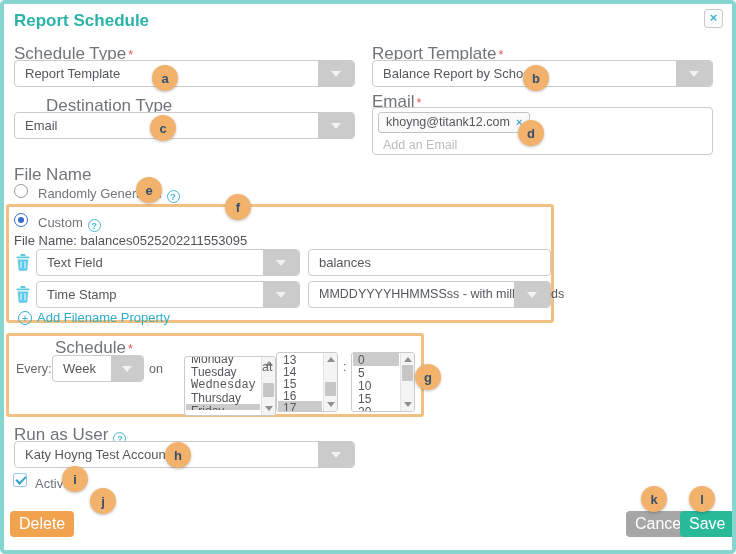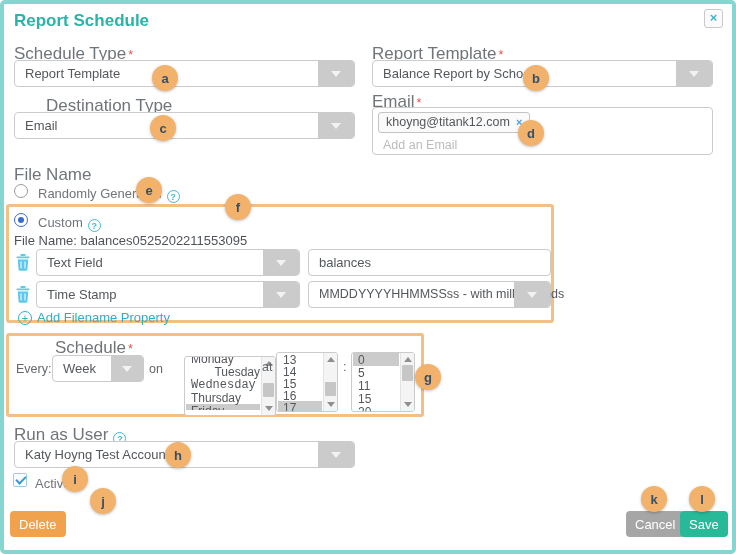--- a/index.html
+++ b/index.html
@@ -263,7 +263,7 @@
   <div class="listbox" style="left:160px; top:352px; width:92px; height:60px;margin-left:20px;">
     <div class="list-content" style="margin-top:-5px;">
       <div class="list-row" style="height:13px;">Monday</div>
-      <div class="list-row" style="height:13px;text-align:right;">Tuesday</div>
+      <div class="list-row" style="height:13px;">Tuesday</div>
       <div class="list-row" style="height:13px;font-family:Liberation Mono, monospace;">Wednesday</div>
       <div class="list-row" style="height:13px;">Thursday</div>
       <div class="list-row selected" style="height:13px;">Friday</div>

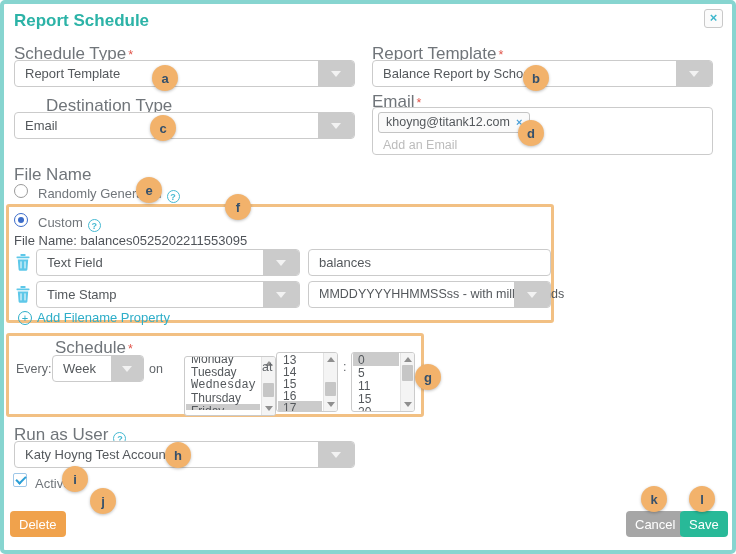--- a/index.html
+++ b/index.html
@@ -298,7 +298,7 @@
     <div class="list-content">
       <div class="list-row selected" style="height:13px;">0</div>
       <div class="list-row" style="height:13px;">5</div>
-      <div class="list-row" style="height:13px;">11</div>
+      <div class="list-row" style="height:13px;">10</div>
       <div class="list-row" style="height:13px;">15</div>
       <div class="list-row" style="height:13px;">20</div>
     </div>

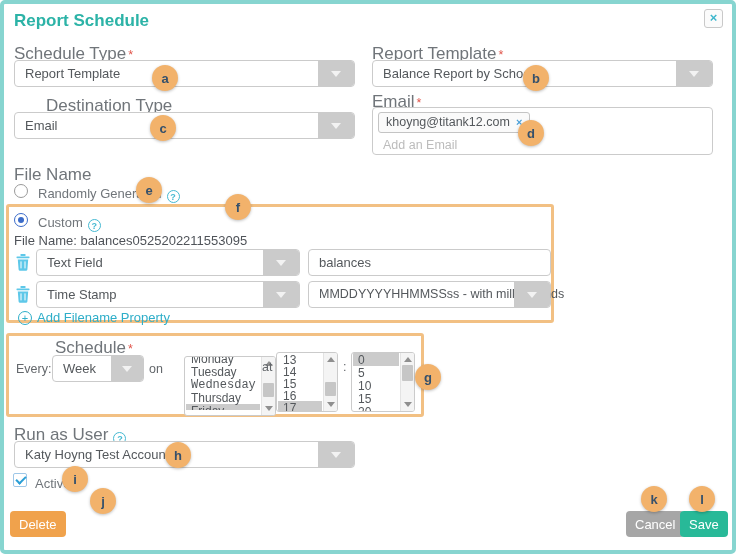--- a/index.html
+++ b/index.html
@@ -123,7 +123,7 @@
   
   .btn {
     position:absolute; height:26px; border:none; border-radius:4px;
-    color:#fff; font-size:13px; font-family:inherit; cursor:pointer; padding:0 9px;
+    color:#fff; font-size:16px; font-family:inherit; cursor:pointer; padding:0 9px;
   }
   .btn-delete { background:#f0a24c; }
   .btn-cancel { background:#a6a6a6; }

